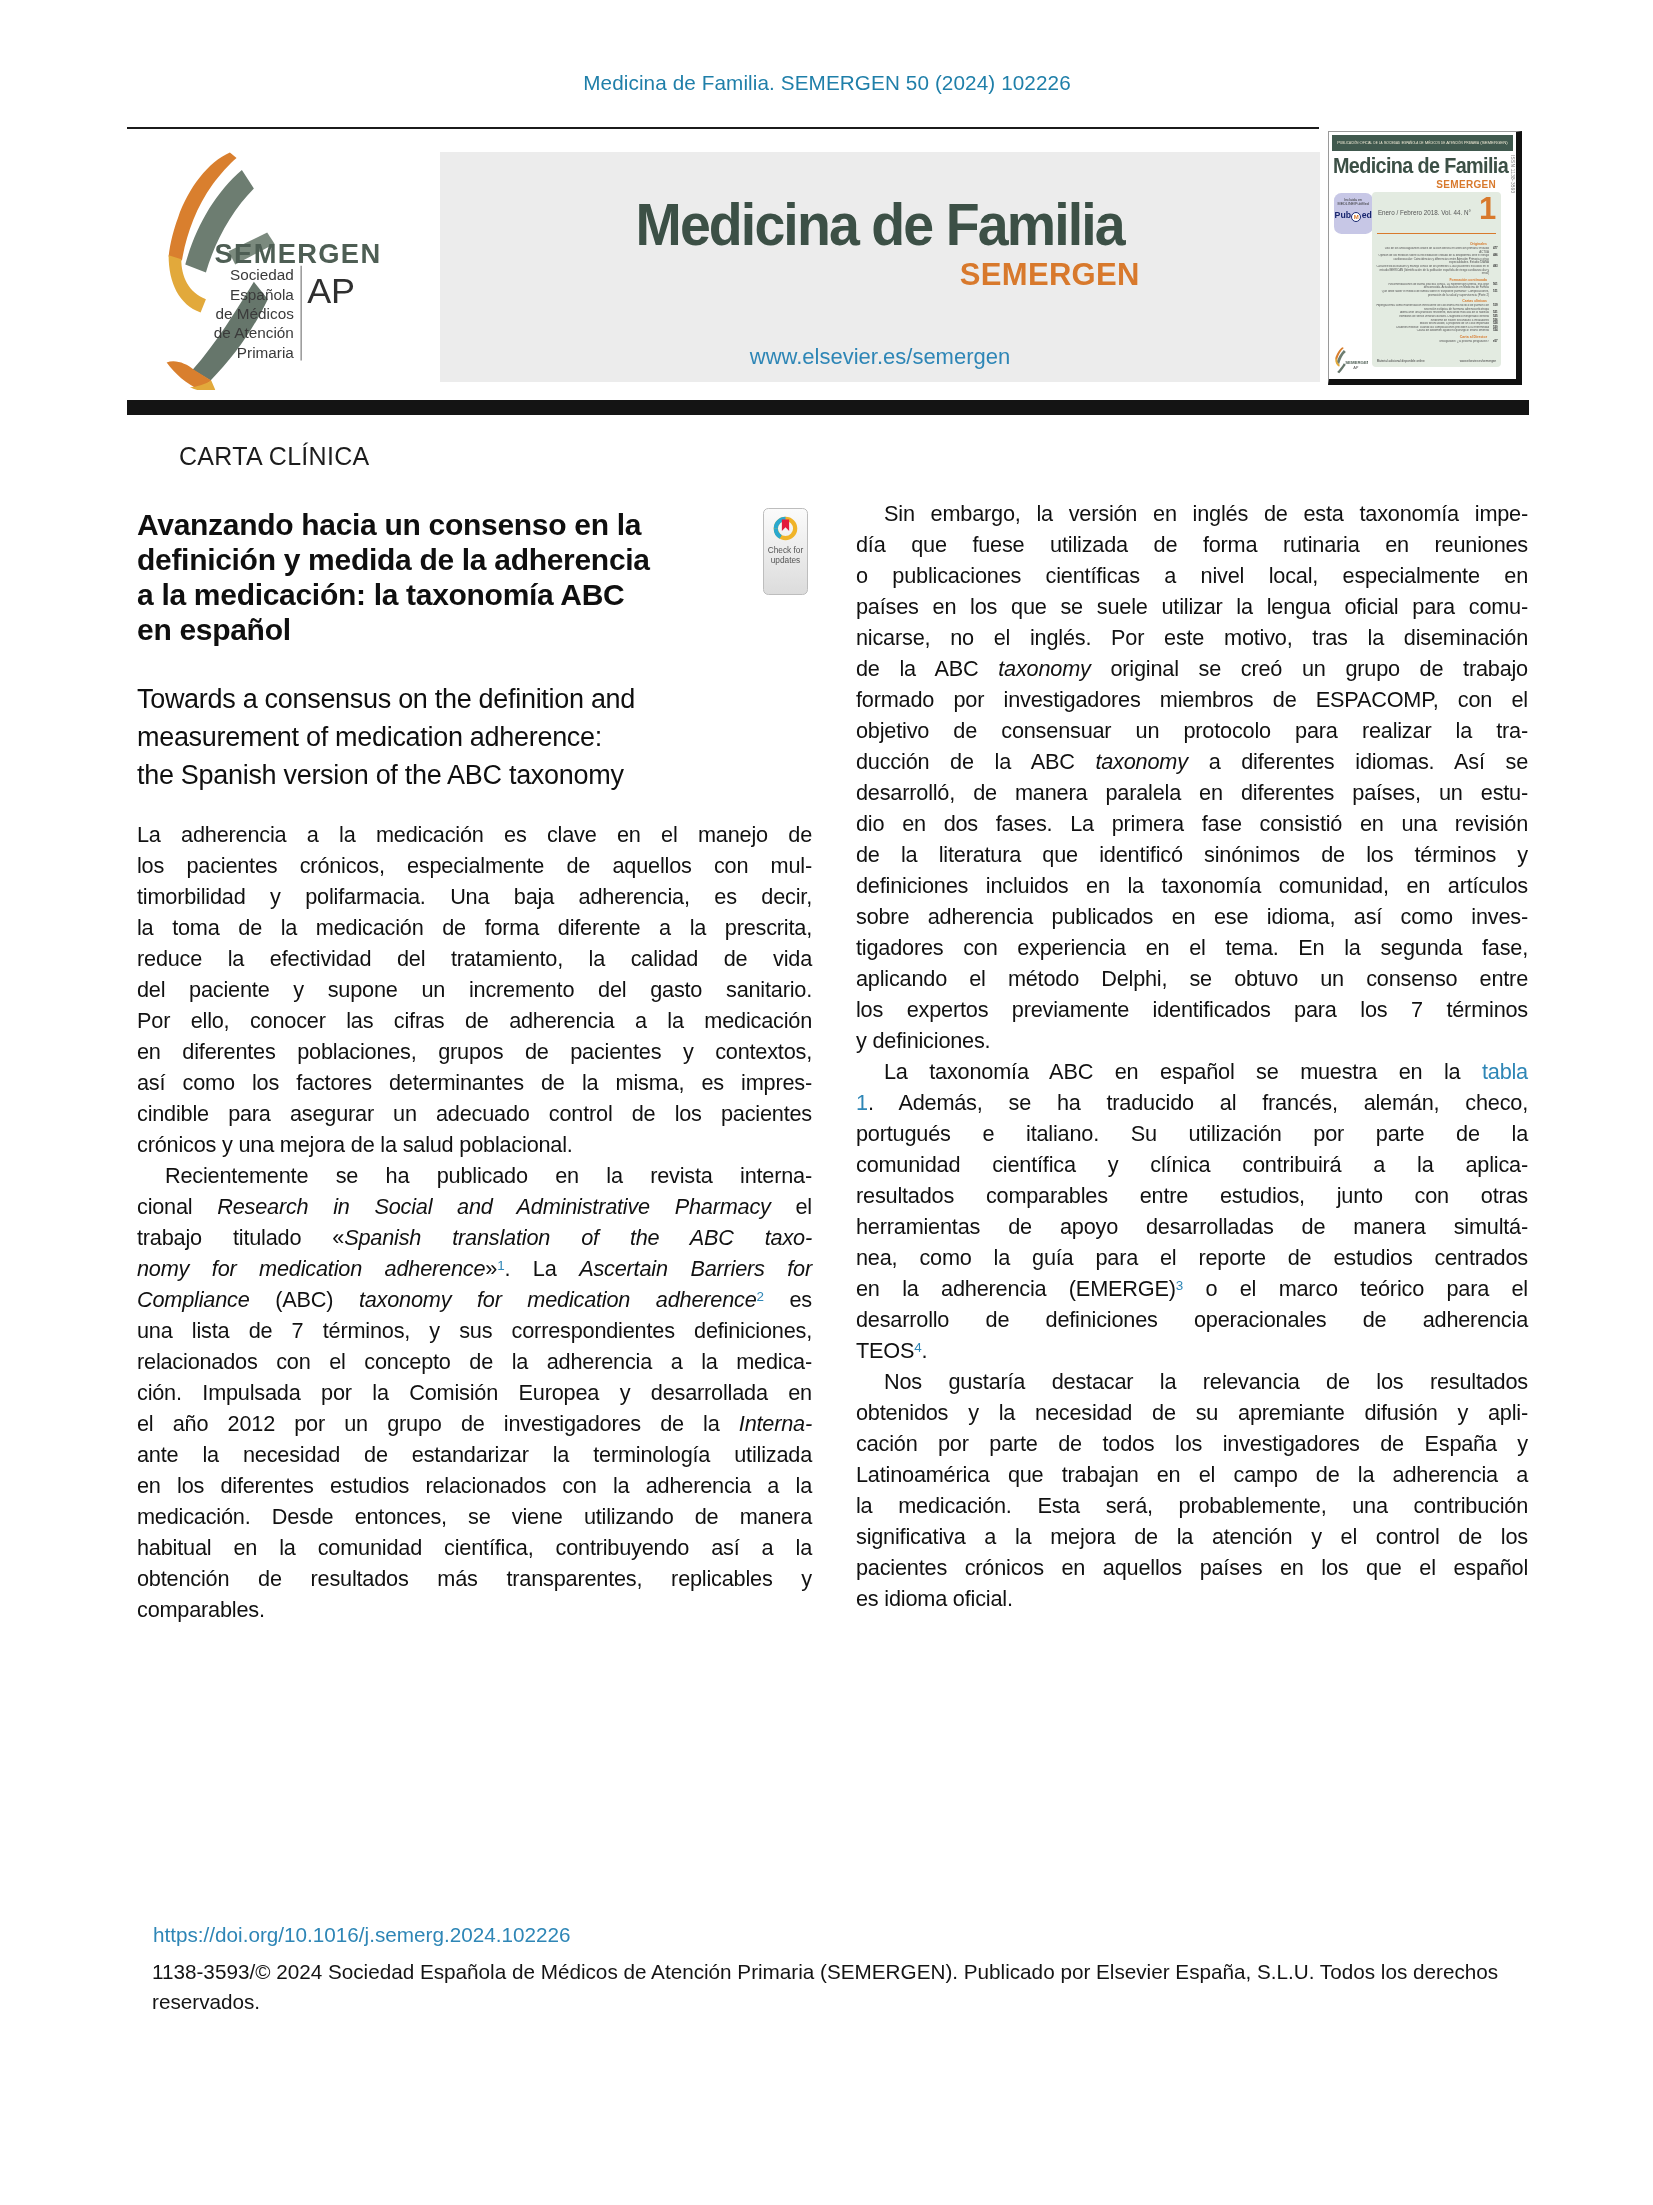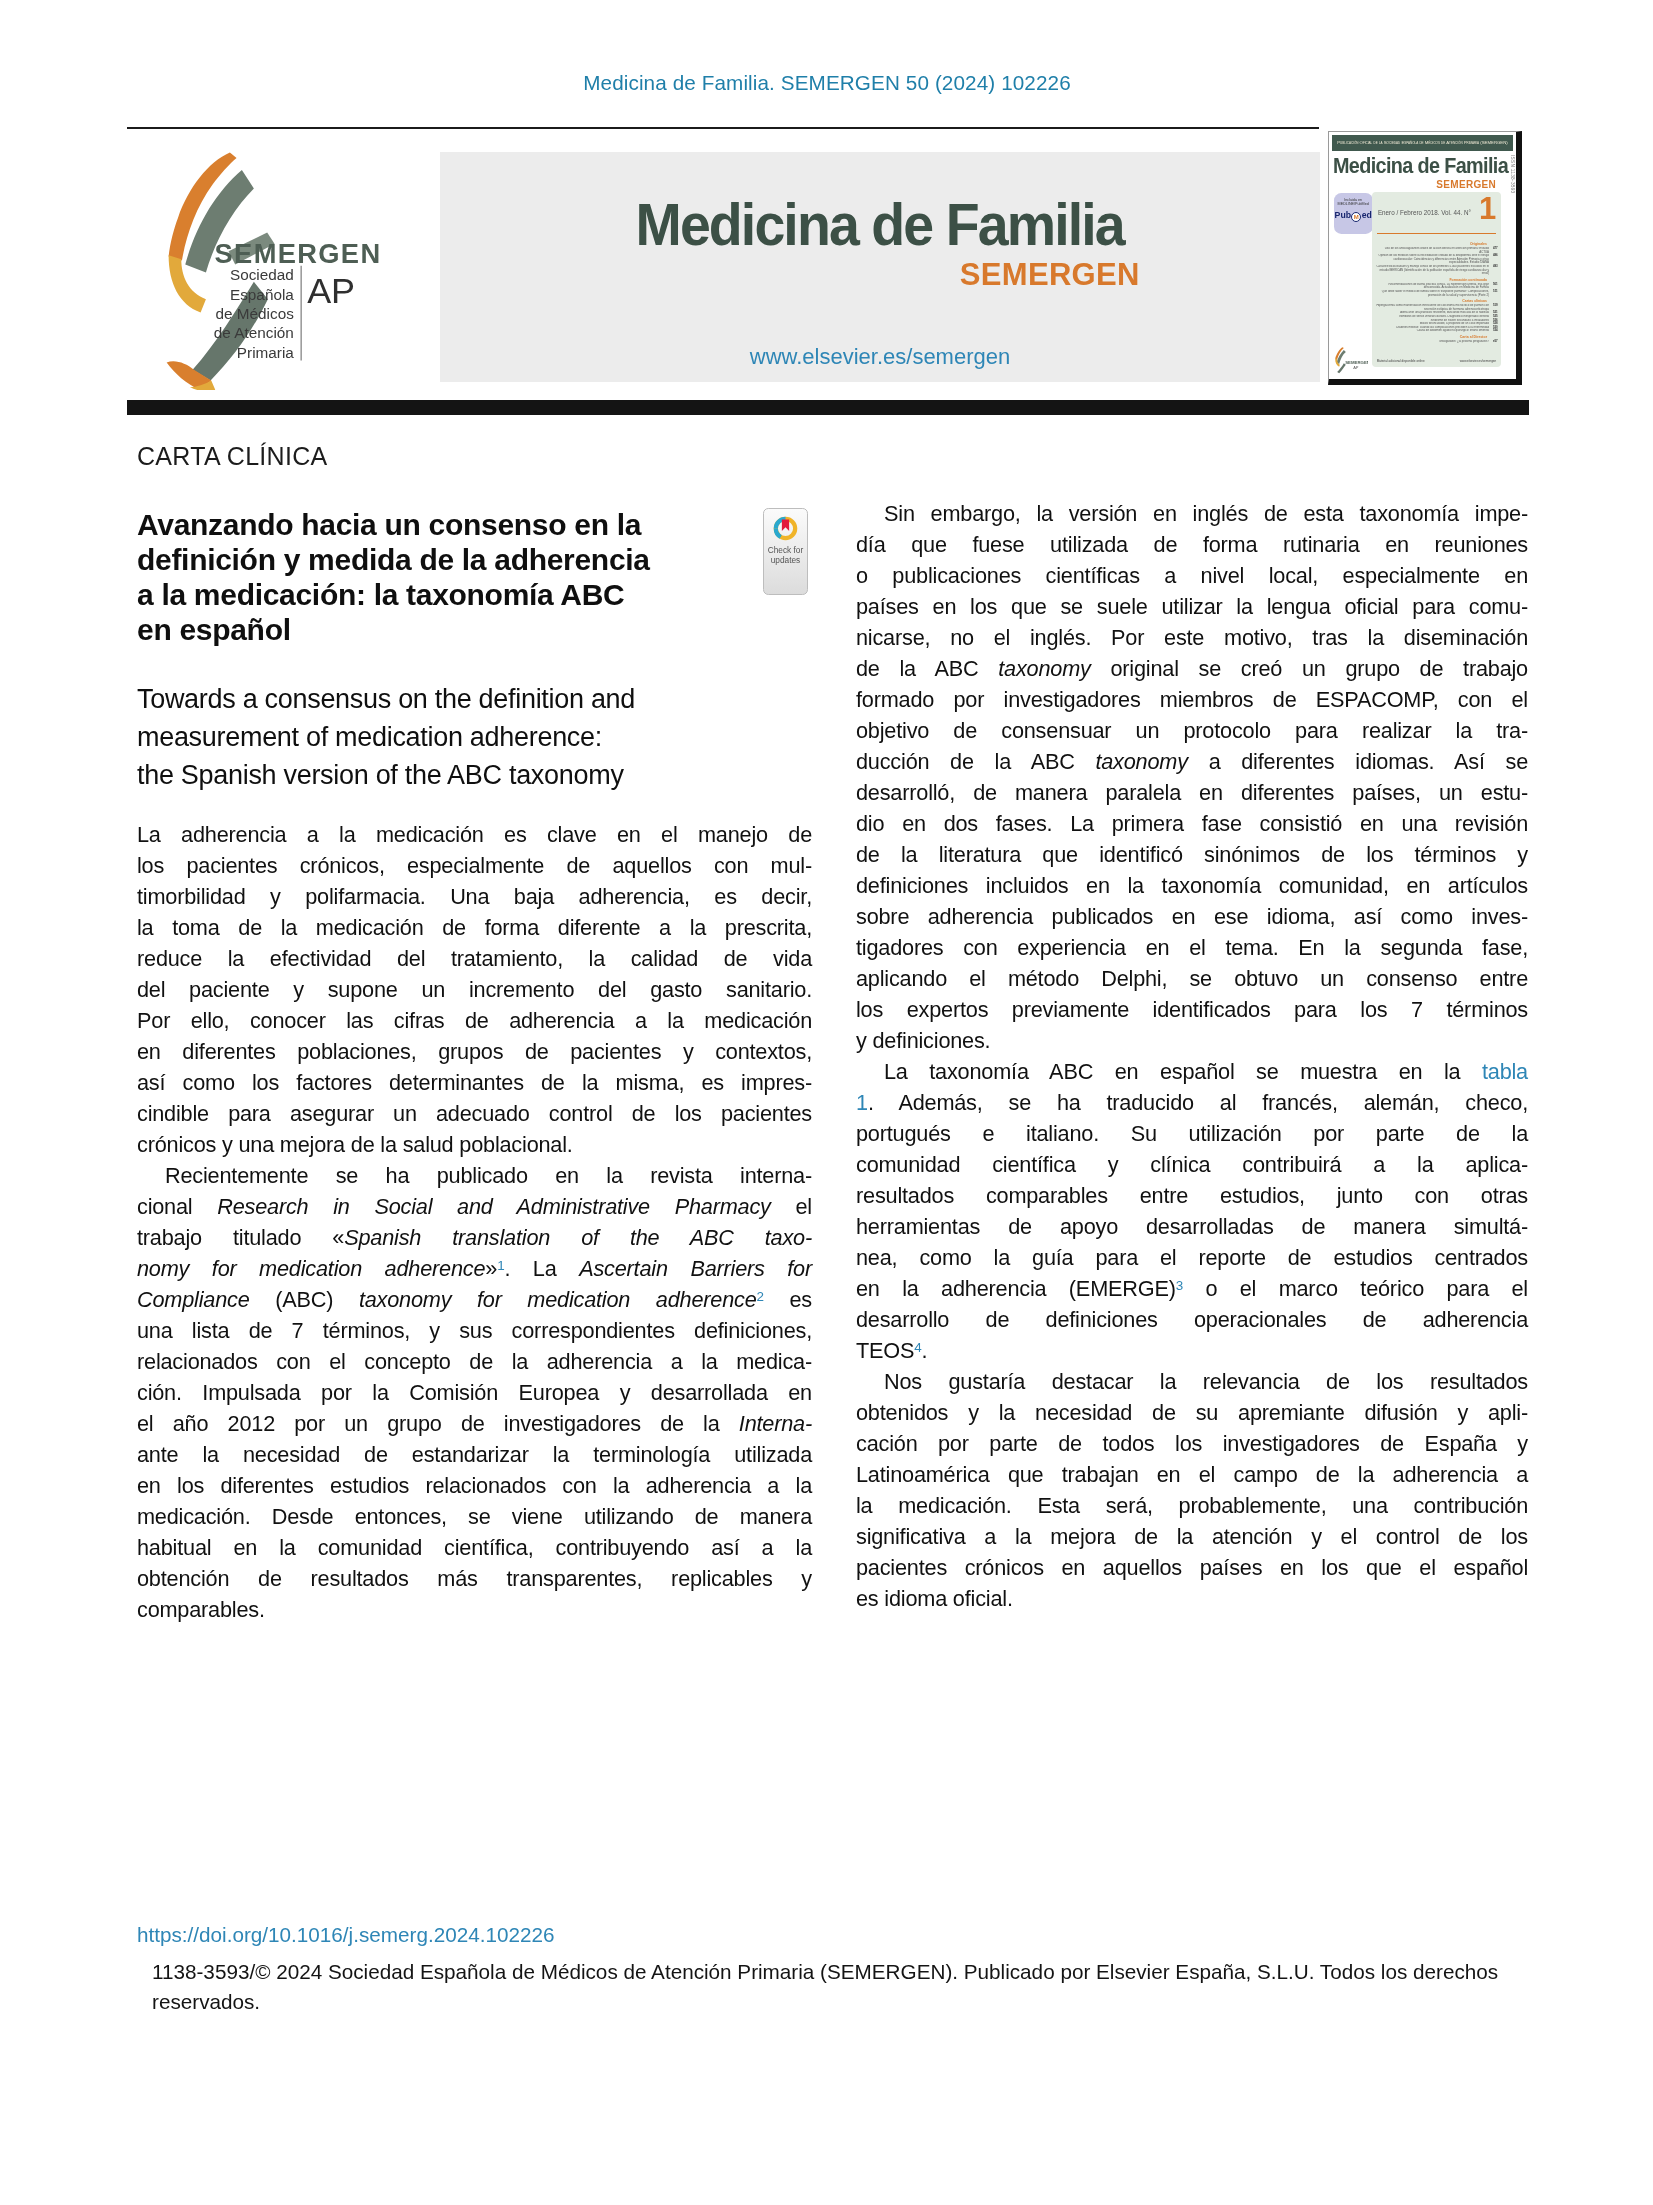--- a/index.html
+++ b/index.html
@@ -73,7 +73,7 @@
 
   
   #col-left-head { left:137px; top:442px; width:675px; }
-  #section-label { font-size:25px; line-height:29px; color:#1c1c1c; letter-spacing:0.3px; }
+  #section-label { font-size:25px; line-height:29px; color:#1c1c1c; letter-spacing:0.3px;margin-left:42px; }
   #article-title { margin-top:36px; }
   #article-title .tline { font-size:30px; font-weight:bold; line-height:35px; color:#0f0f0f;
                           letter-spacing:-0.3px; }

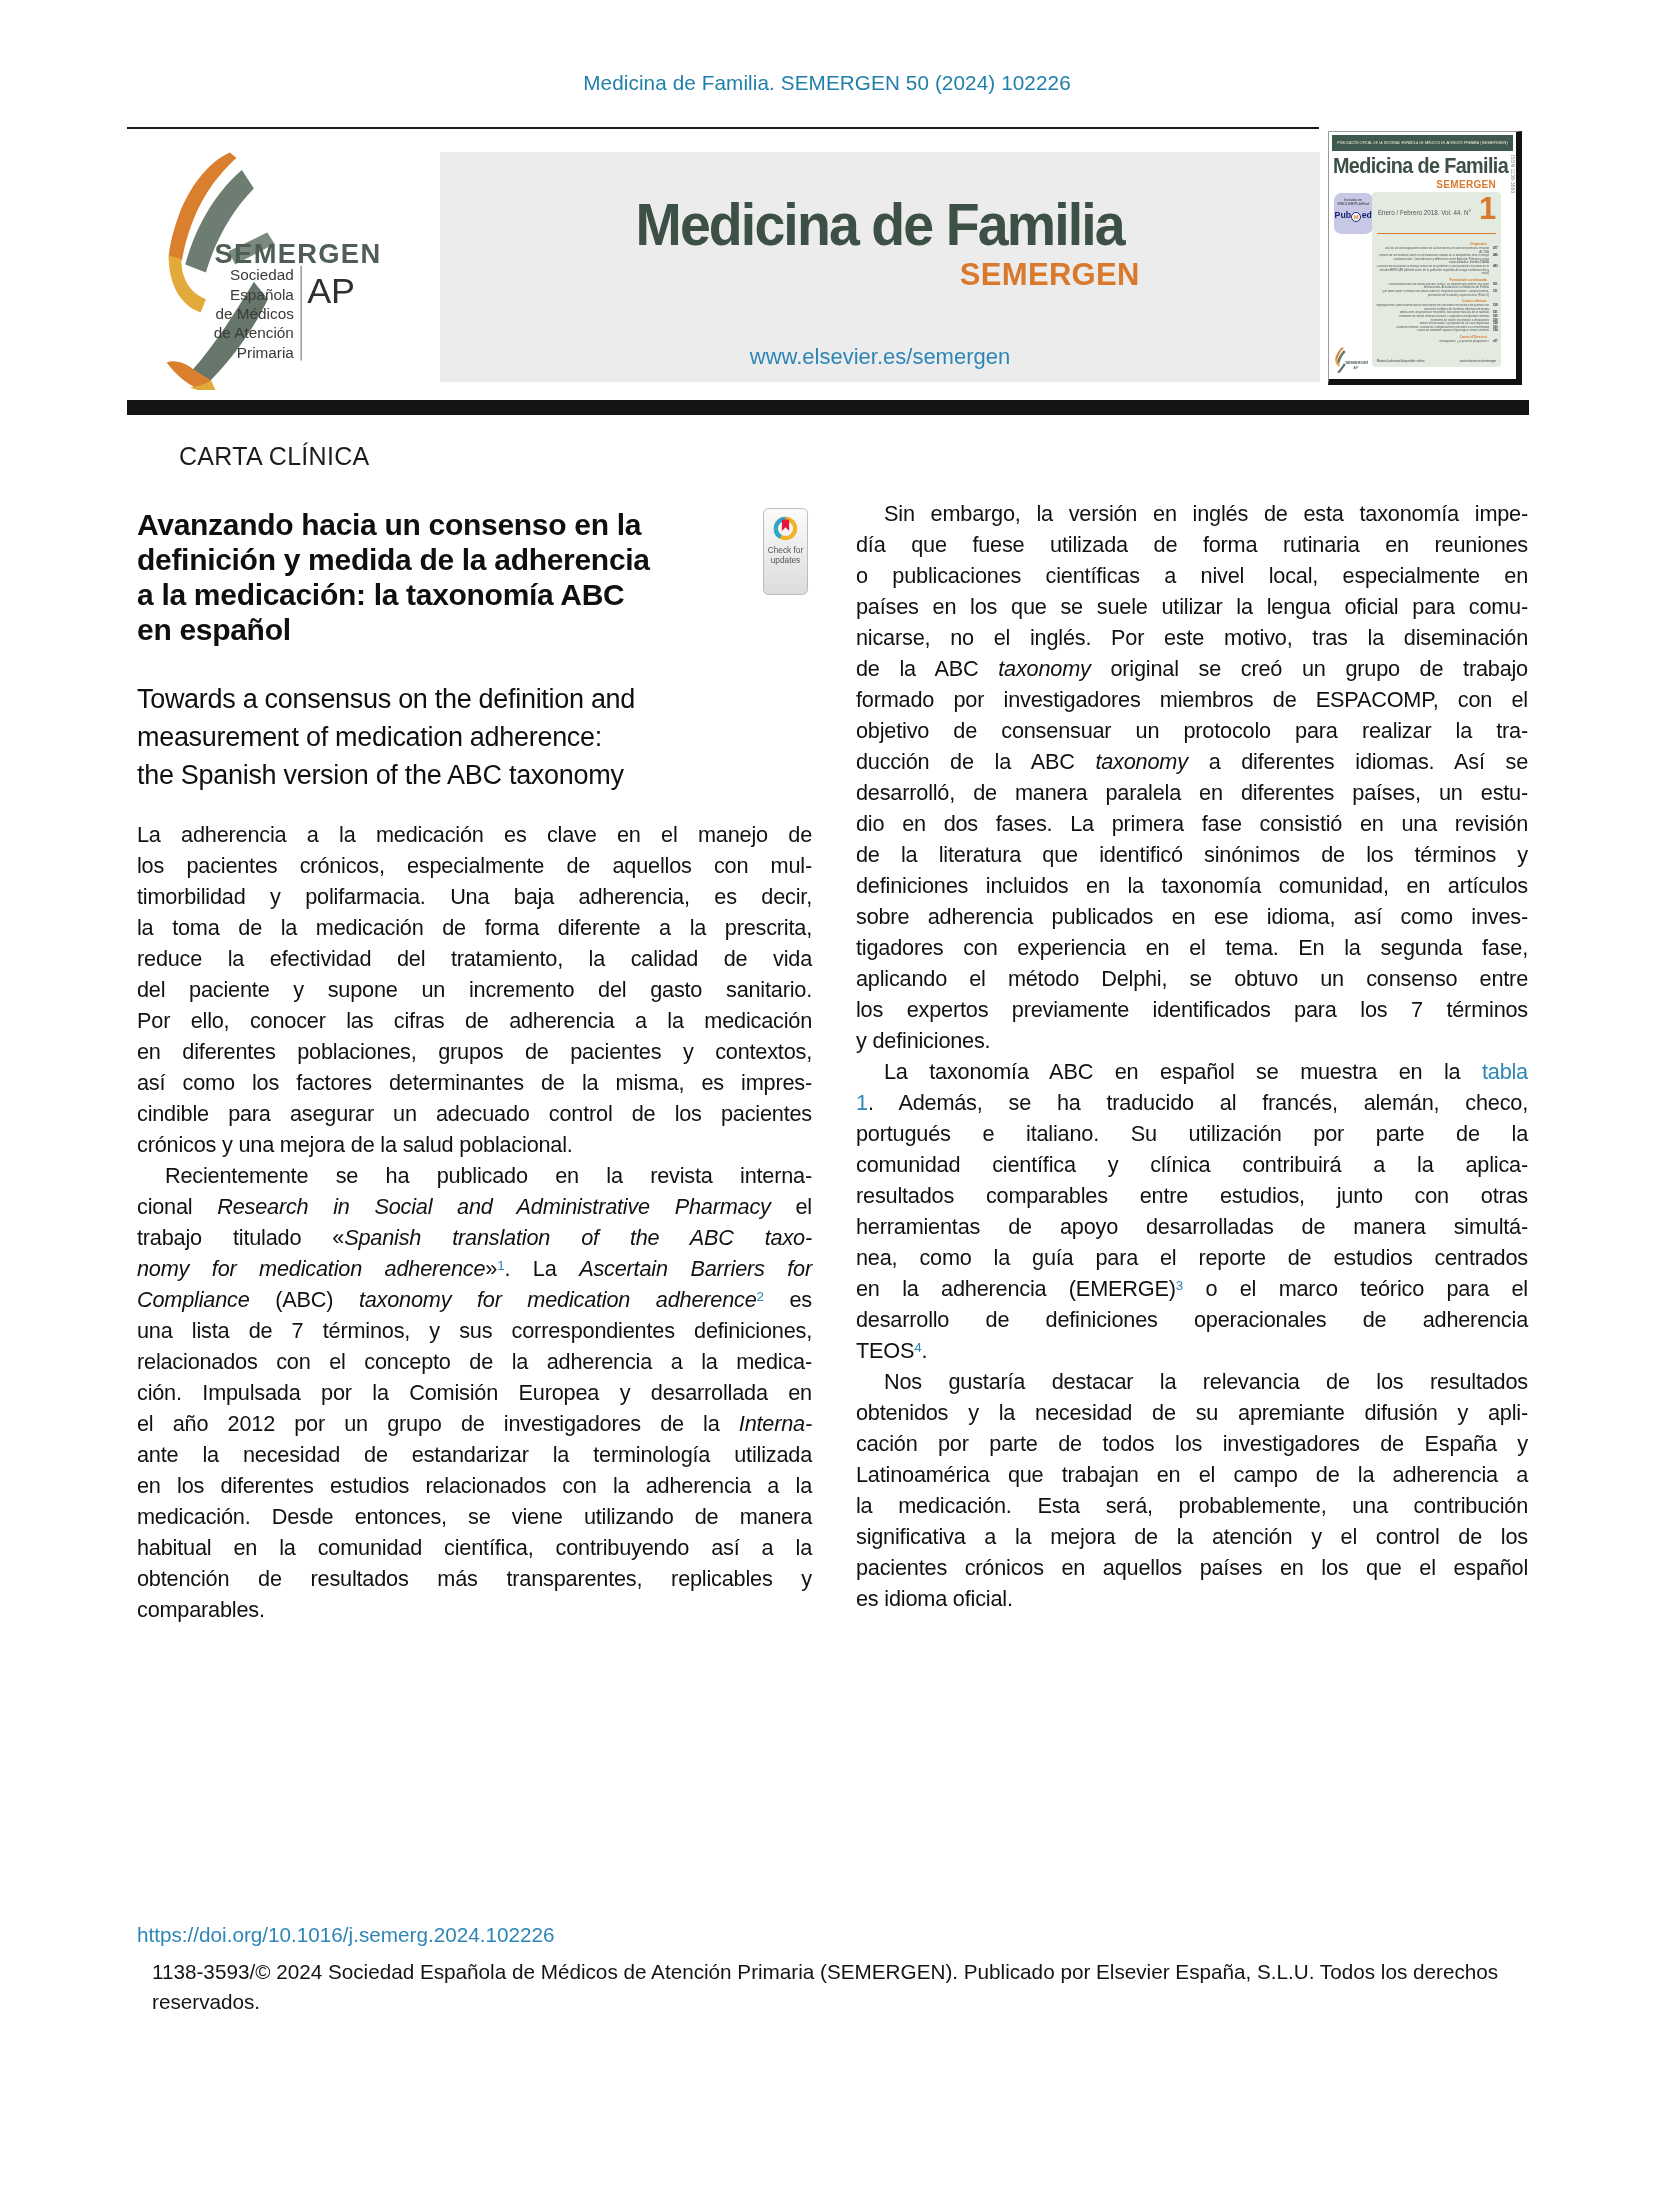--- a/index.html
+++ b/index.html
@@ -101,7 +101,7 @@
   .seg-link { color:#2e86b6; }
 
   
-  #doi { left:137px; top:1923px; font-size:20.7px; color:#2e86b6; }
+  #doi { left:153px; top:1923px; font-size:20.7px; color:#2e86b6; }
   #copyright { left:152px; top:1957px; width:1392px; }
   #copyright .tline { font-size:20.7px; line-height:30px; color:#141414; }
 </style>

